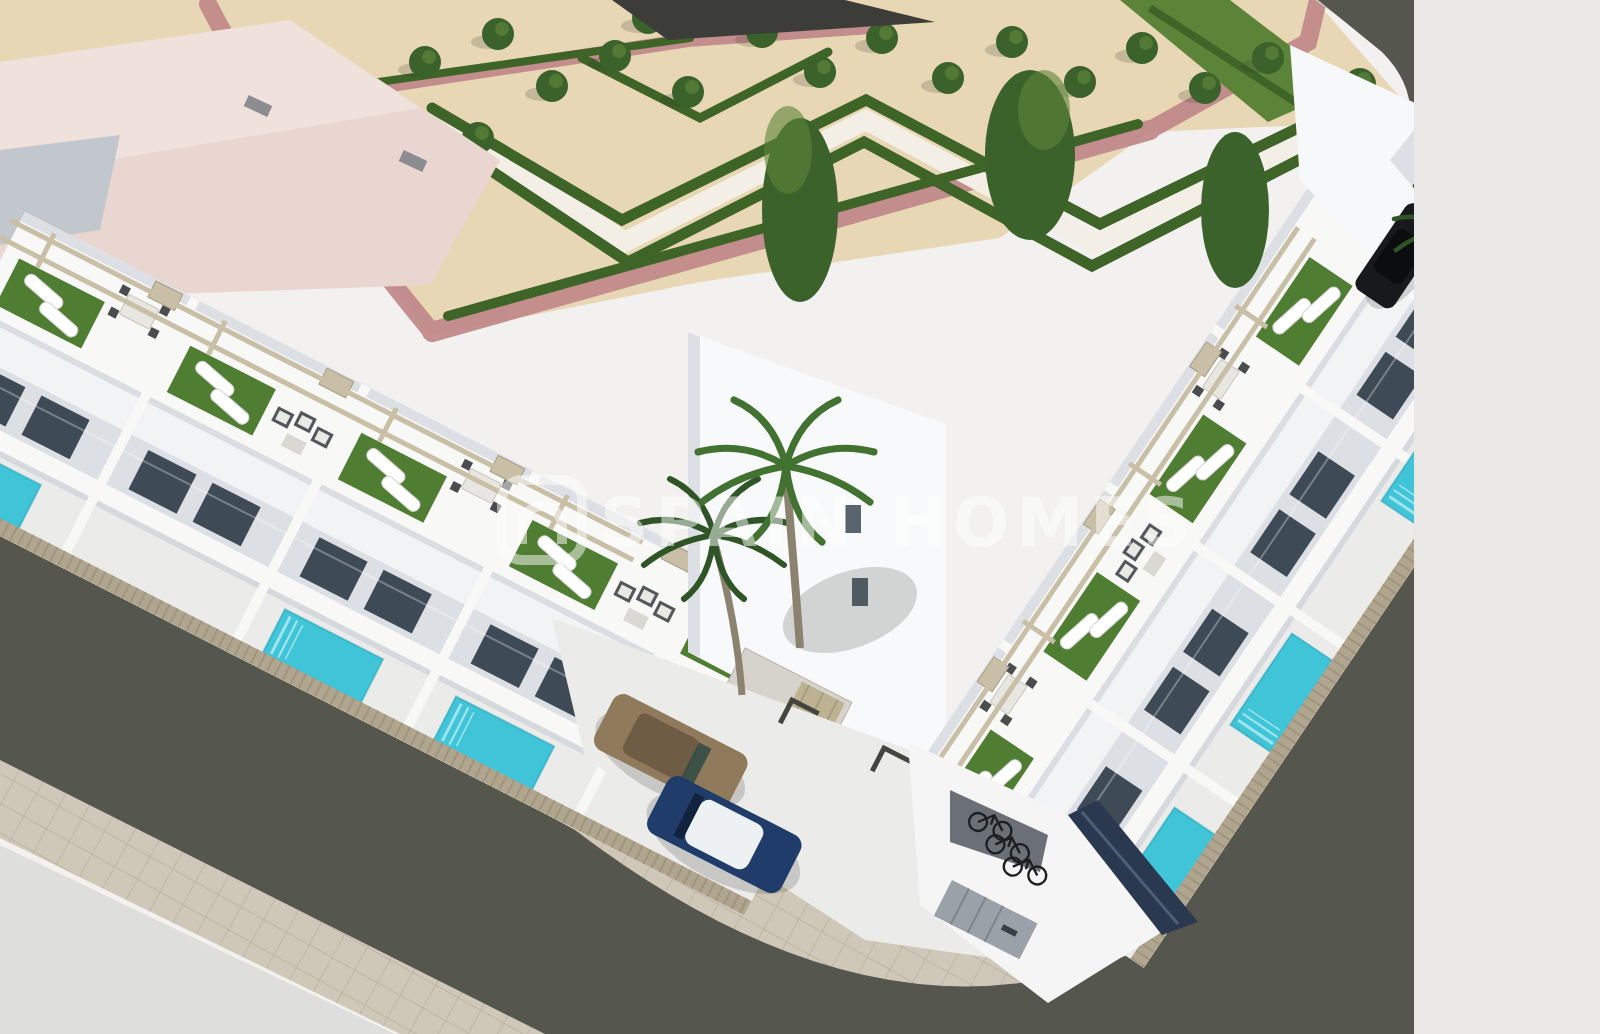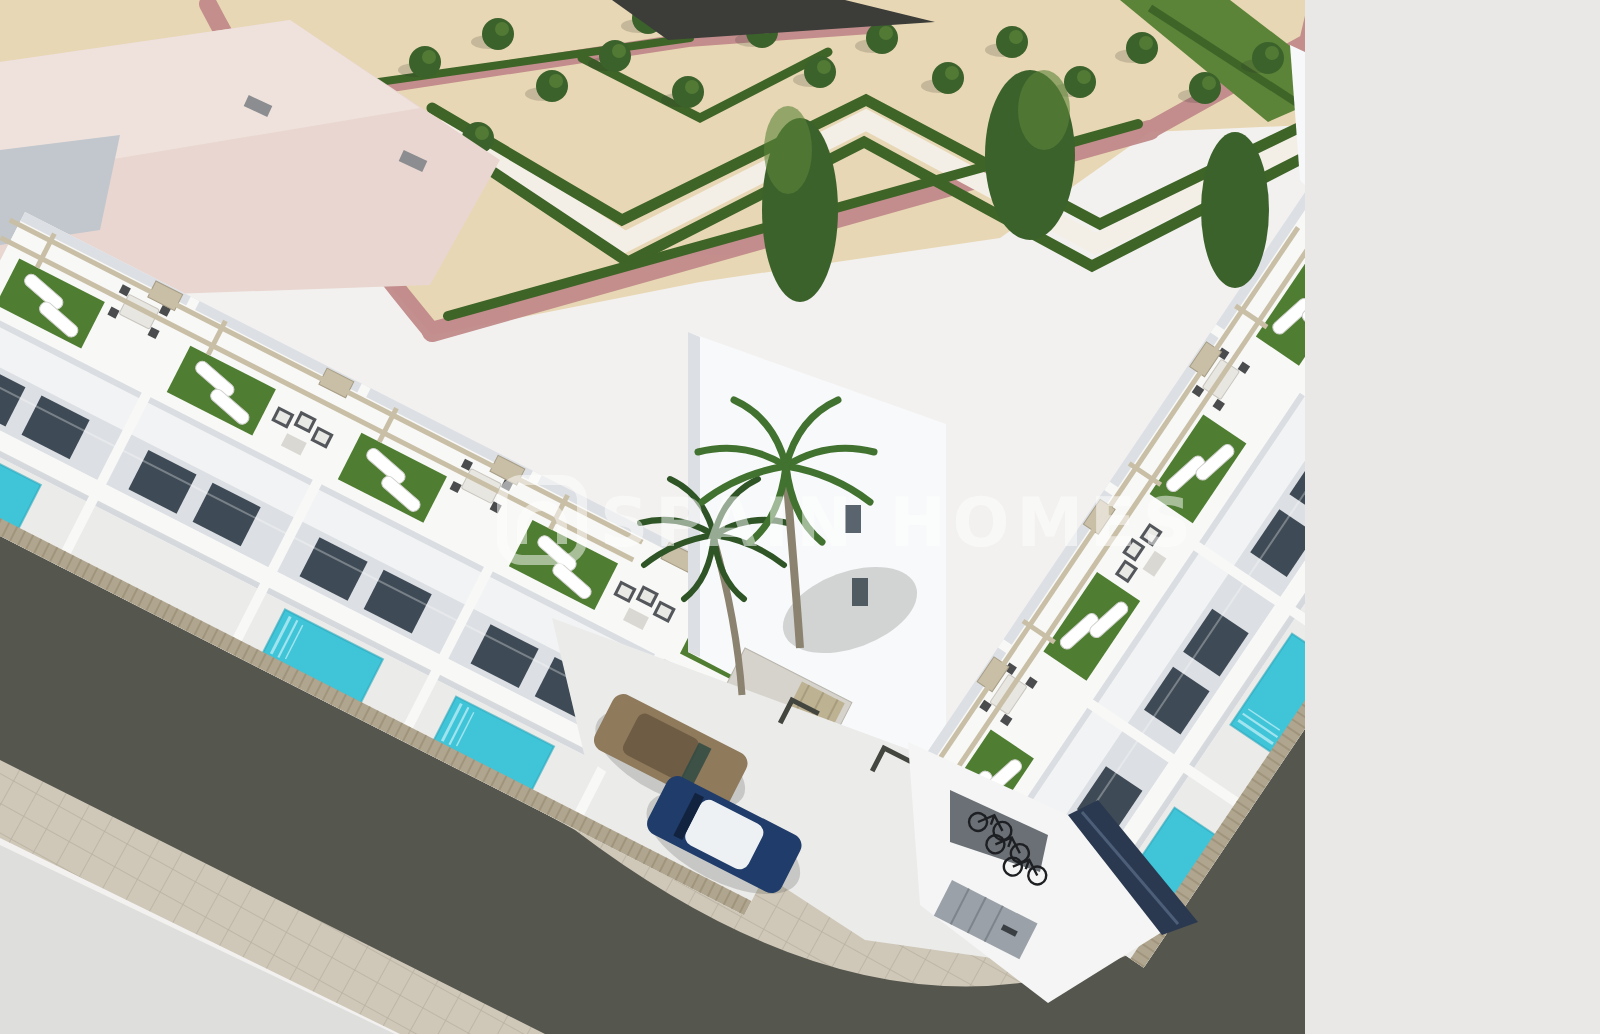--- a/index.html
+++ b/index.html
@@ -3,7 +3,7 @@
 <meta charset="utf-8">
 <style>
   html,body{margin:0;padding:0;background:#e9e8e6;}
-  #stage{position:relative;width:1305px;height:1034px;overflow:hidden;
+  #stage{position:relative;width:1414px;height:1034px;overflow:hidden;
          font-family:"DejaVu Sans","Liberation Sans",sans-serif;}
   #stage svg{position:absolute;left:0;top:0;display:block;}
   .wm-text{font-family:"DejaVu Sans","Liberation Sans",sans-serif;

